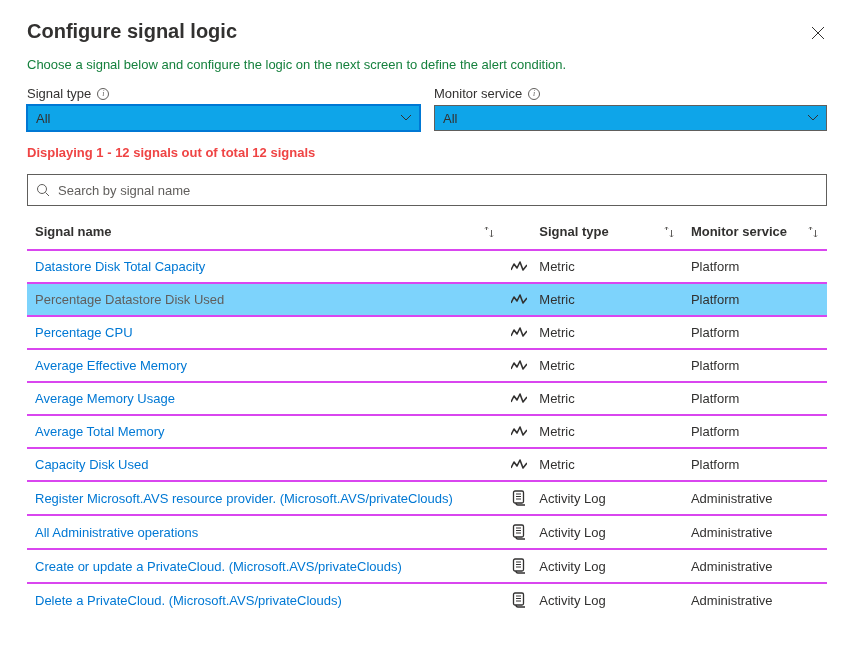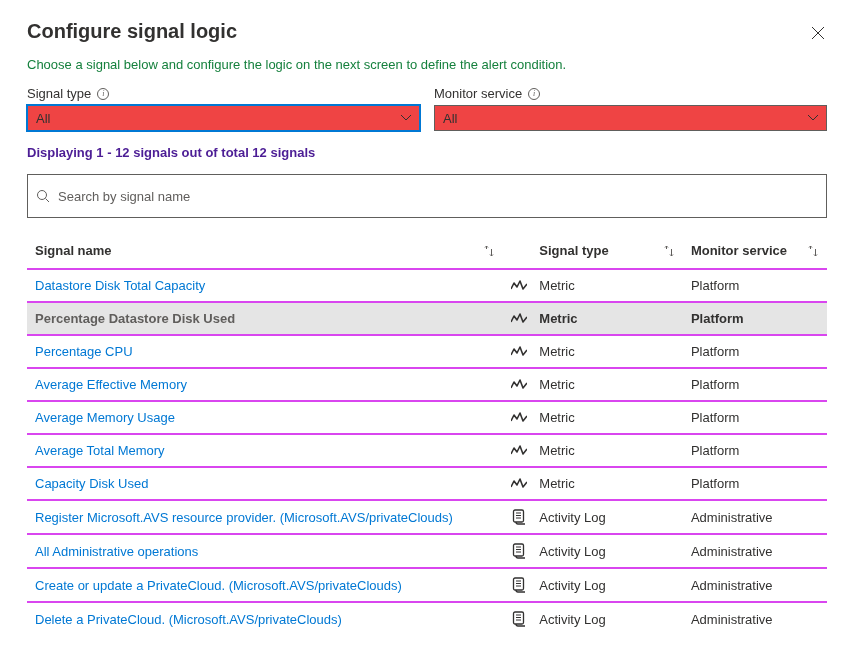--- a/index.html
+++ b/index.html
@@ -75,7 +75,7 @@
       border: 1px solid #605e5c;
       padding: 0 8px;
       font-size: 13px;
-      background: #ef4444;
+      background: #0ea5e9;
       display: flex;
       align-items: center;
       justify-content: space-between;

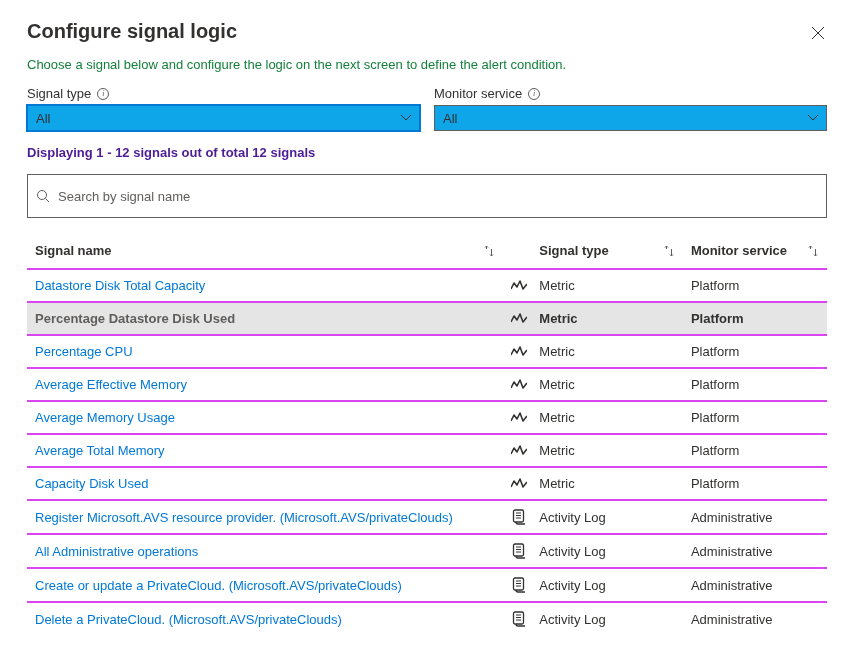--- a/index.html
+++ b/index.html
@@ -92,7 +92,7 @@
     .displaying {
       font-size: 13px;
       font-weight: 600;
-      color: #4c1d95;
+      color: #ef4444;
       margin-bottom: 14px;
     }
     .search-box {

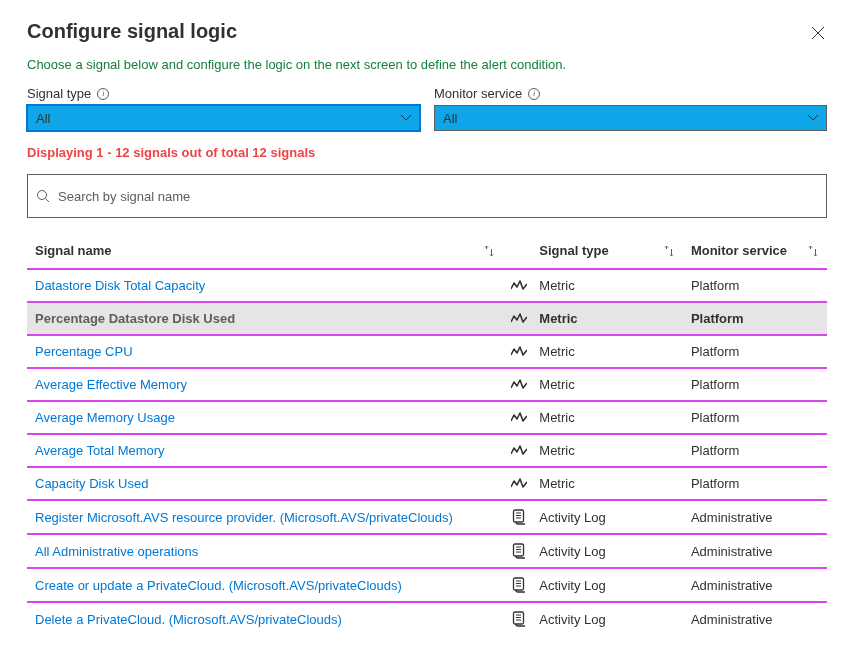--- a/index.html
+++ b/index.html
@@ -97,7 +97,7 @@
     }
     .search-box {
       width: 100%;
-      height: 44px;
+      height: 32px;
       border: 1px solid #605e5c;
       display: flex;
       align-items: center;

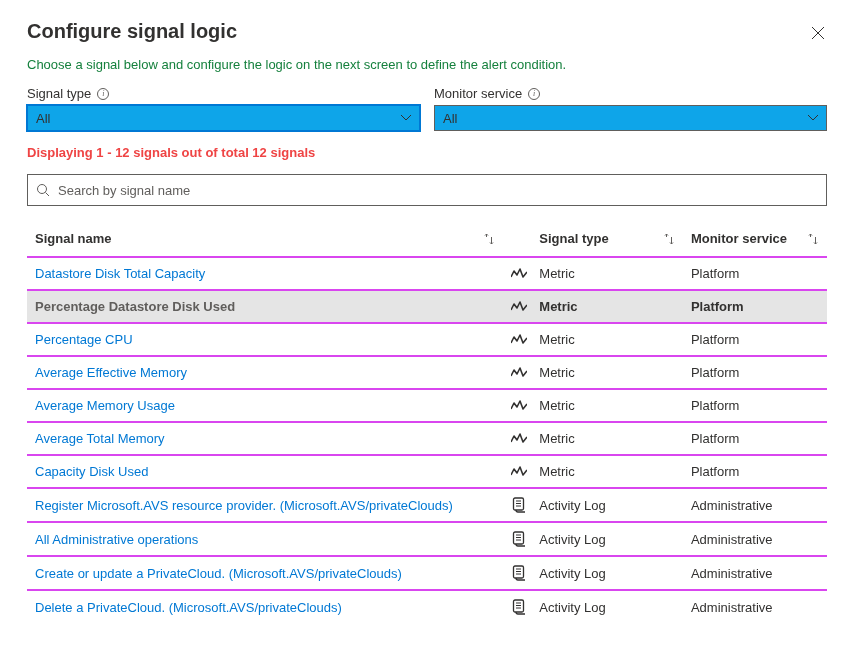--- a/index.html
+++ b/index.html
@@ -135,7 +135,6 @@
       align-items: center;
       justify-content: space-between;
       gap: 20px;
-      margin-top: 7px;
     }
     .sort-icon {
       color: #605e5c;

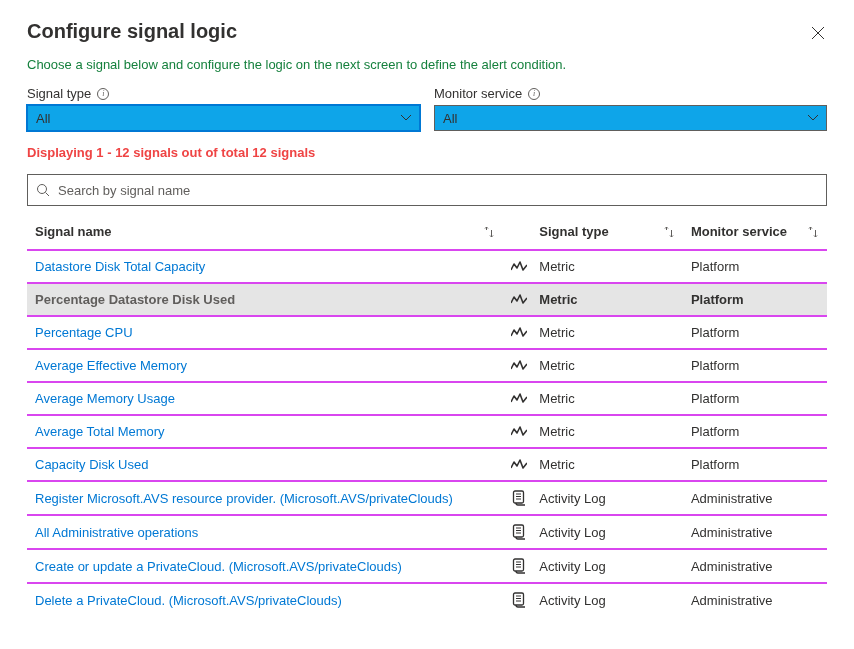--- a/index.html
+++ b/index.html
@@ -144,8 +144,7 @@
       border-top: 2px solid #d946ef;
     }
     .tr.selected {
-      background: #e5e5e5;
-      font-weight: bold;
+      background: #7dd3fc;
     }
     .tr.selected .link { color: #605e5c; }
     .td {

